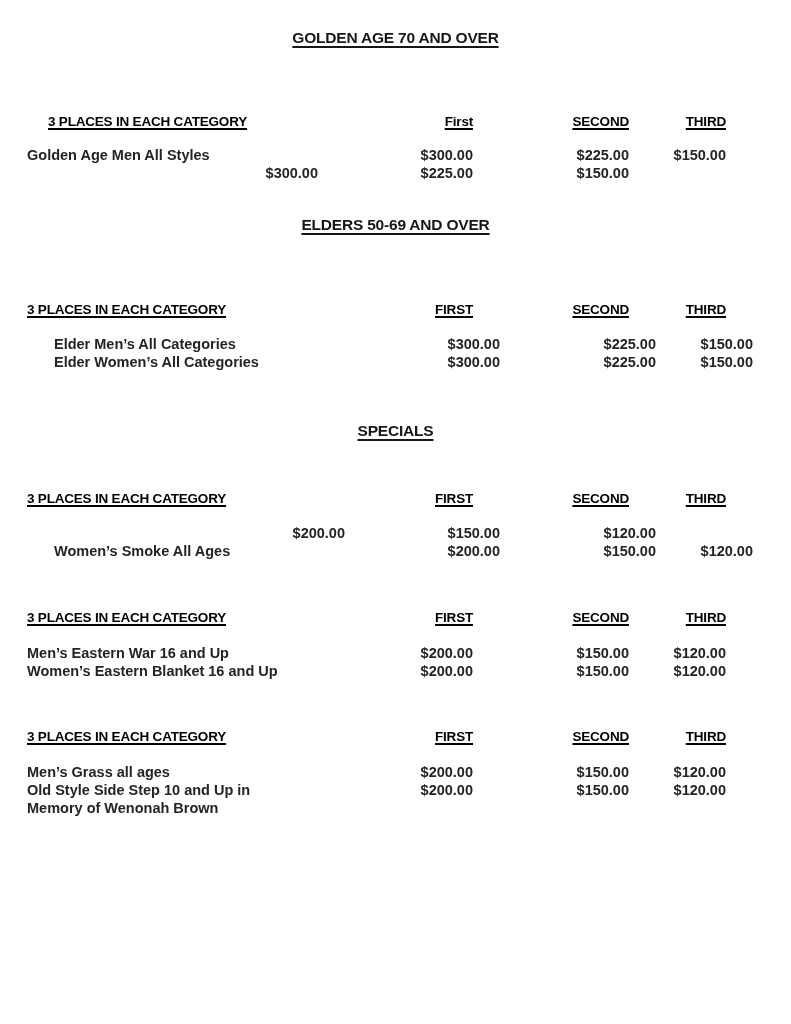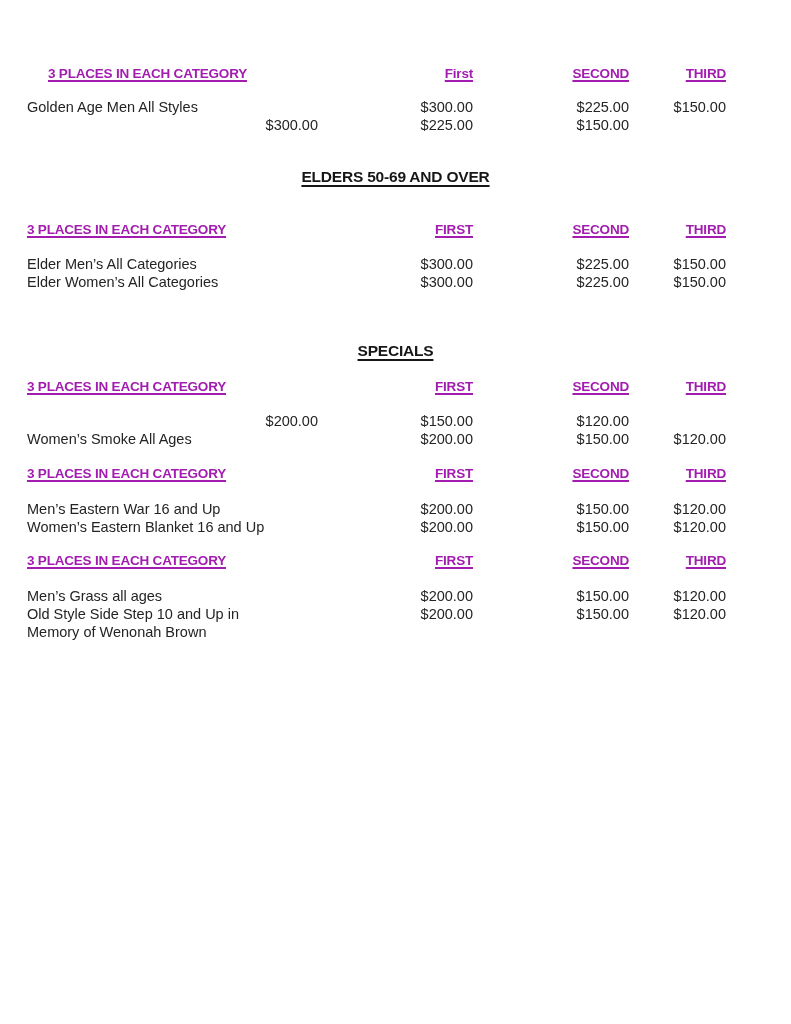--- a/index.html
+++ b/index.html
@@ -69,6 +69,7 @@
 
 <div class="page">
 
+  <div class="section-title">GOLDEN AGE 70 AND OVER</div>
 
   <div class="grid header-row mt35">
     <div class="cell cat indent-extra">3 PLACES IN EACH CATEGORY</div>

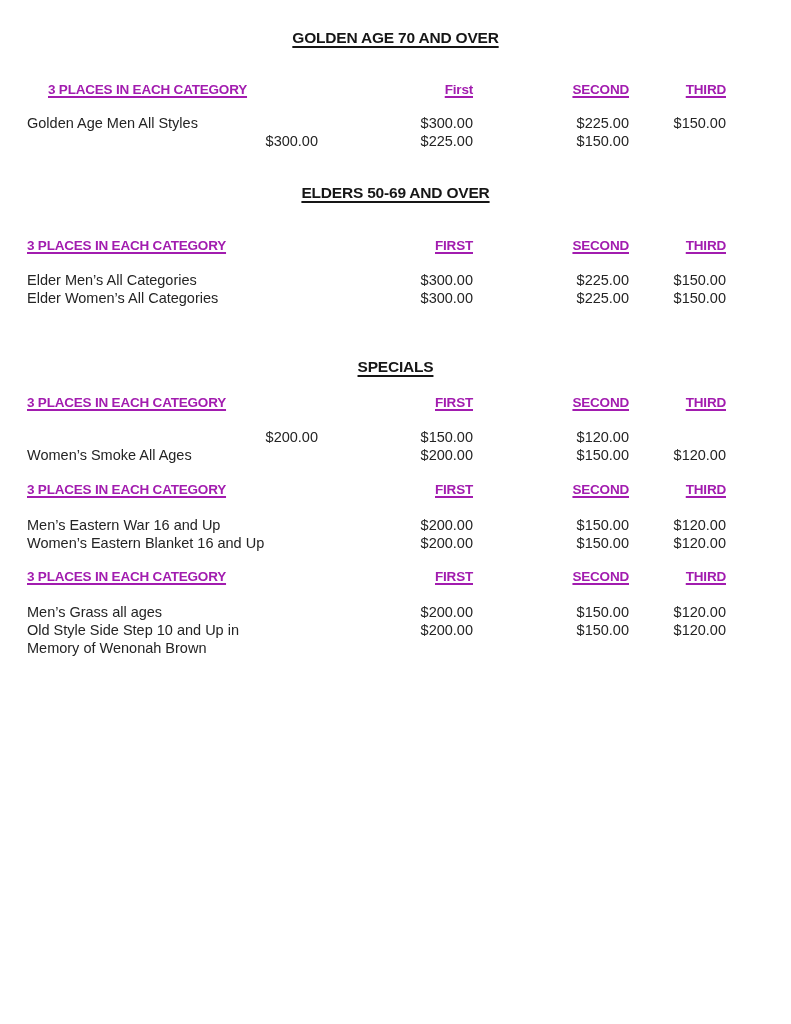--- a/index.html
+++ b/index.html
@@ -44,10 +44,11 @@
     font-weight: 700;
     line-height: 17px;
     letter-spacing: -0.2px;
-    color: #a21caf;
+    color: #000000;
     text-decoration: underline;
     text-decoration-thickness: 1.5px;
     text-underline-offset: 2px;
+    margin-top: 32px;
   }
   .data-row .cell {
     font-size: 14.5px;

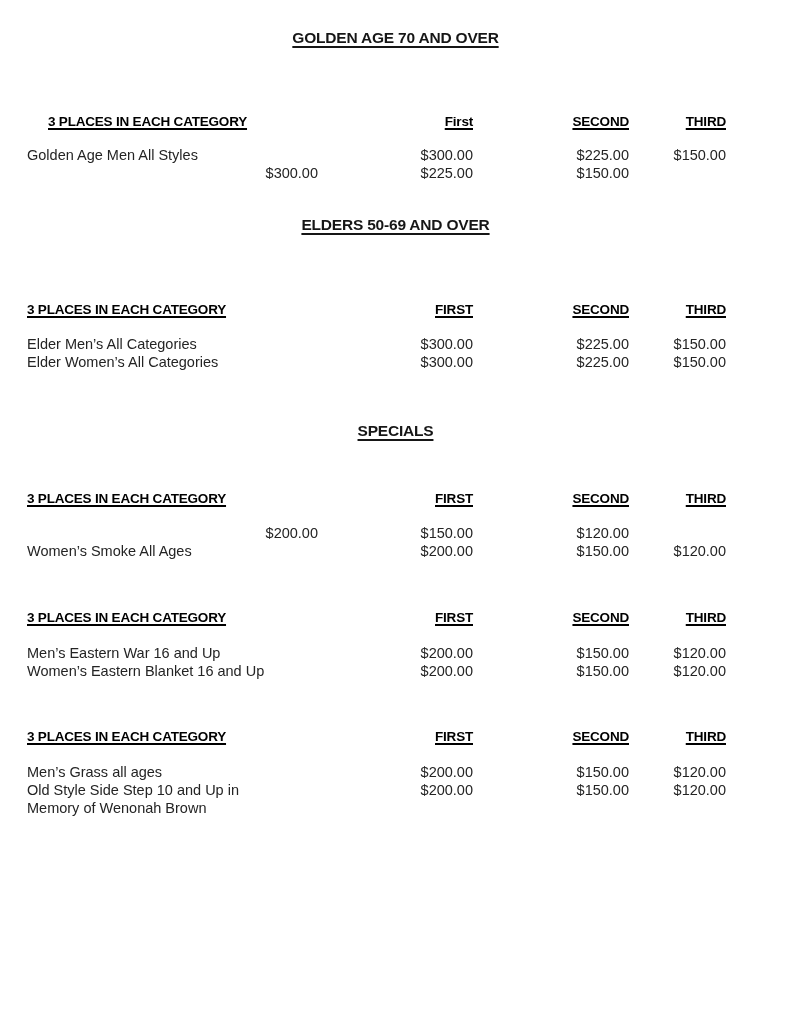--- a/index.html
+++ b/index.html
@@ -52,7 +52,7 @@
   }
   .data-row .cell {
     font-size: 14.5px;
-    font-weight: 400;
+    font-weight: 700;
     line-height: 18px;
     color: #242424;
   }

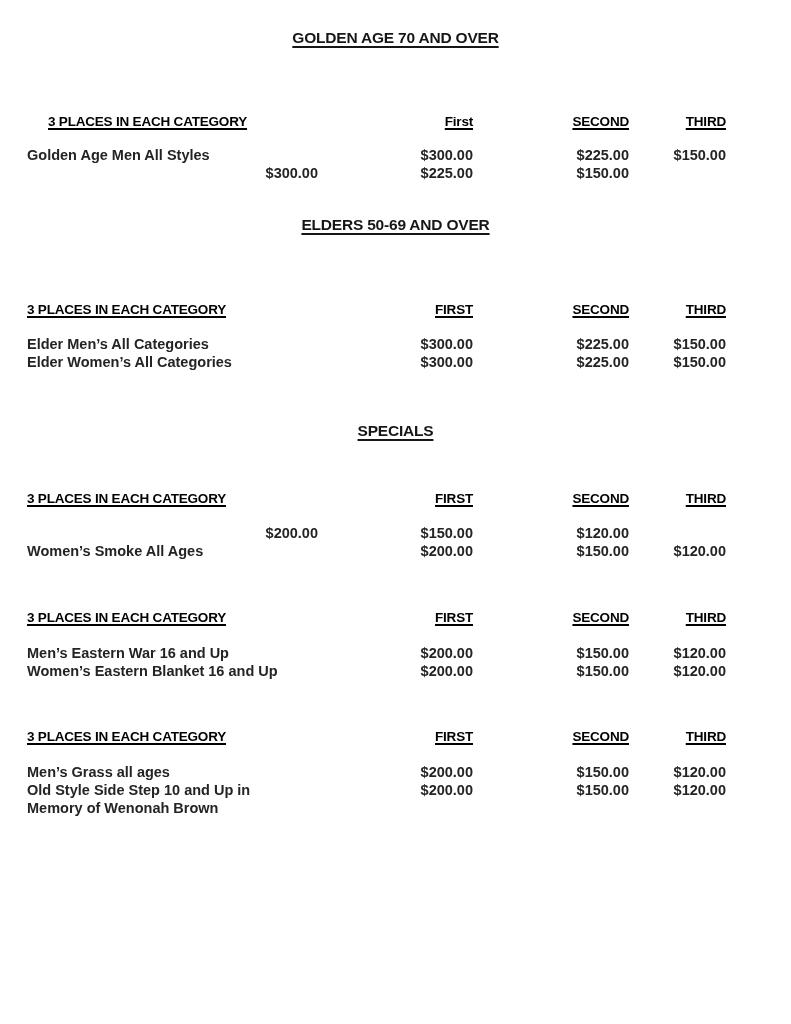--- a/index.html
+++ b/index.html
@@ -58,7 +58,7 @@
   }
   .indent-extra { padding-left: 21px; }
   .mt16 { margin-top: 16px; }
-  .mt17 { margin-top: 17px; }
+  .mt17 { margin-top: 17px; padding-left: 27px; }
   .mt18 { margin-top: 18px; }
   .mt19 { margin-top: 19px; }
   .mt35 { margin-top: 35px; }

